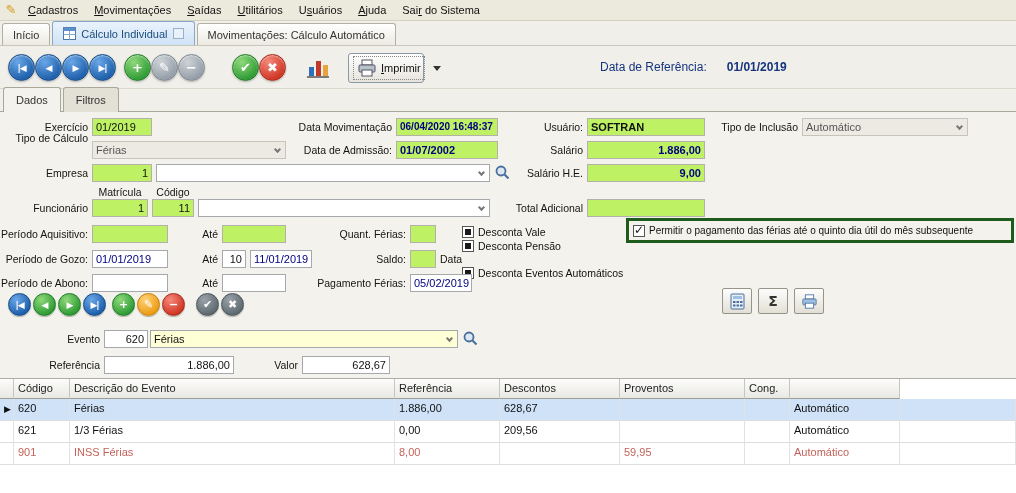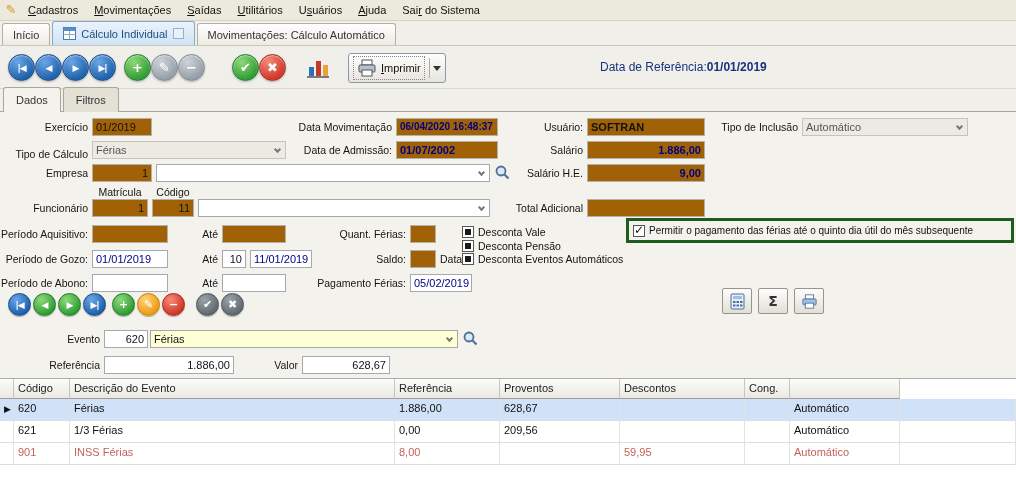--- a/index.html
+++ b/index.html
@@ -28,7 +28,7 @@
 .dkgray{background:radial-gradient(circle at 35% 28%,#9aa3a9,#5d686f 75%);border:1px solid #49535a}
 .gs{font-size:9px;letter-spacing:-1px}
 .chart-btn{position:absolute;top:10px;background:none;border:none;cursor:pointer}
-.imprimir{position:absolute;top:7px;width:98px;height:30px;background:linear-gradient(#fefefe,#e6e4db);border:1px solid #8a98a8;border-radius:3px;display:flex;align-items:center;padding:0 4px;gap:4px;cursor:pointer}
+.imprimir{position:absolute;top:7px;width:76px;height:30px;background:linear-gradient(#fefefe,#e6e4db);border:1px solid #8a98a8;border-radius:3px;display:flex;align-items:center;padding:0 4px;gap:4px;cursor:pointer}
 .imp-inner{display:flex;align-items:center;gap:4px;border:1px dotted #888;padding:2px 3px;flex:1}
 .imp-sep{width:1px;height:20px;background:#aaa}
 .arrdown{width:0;height:0;border-left:4px solid transparent;border-right:4px solid transparent;border-top:5px solid #333}

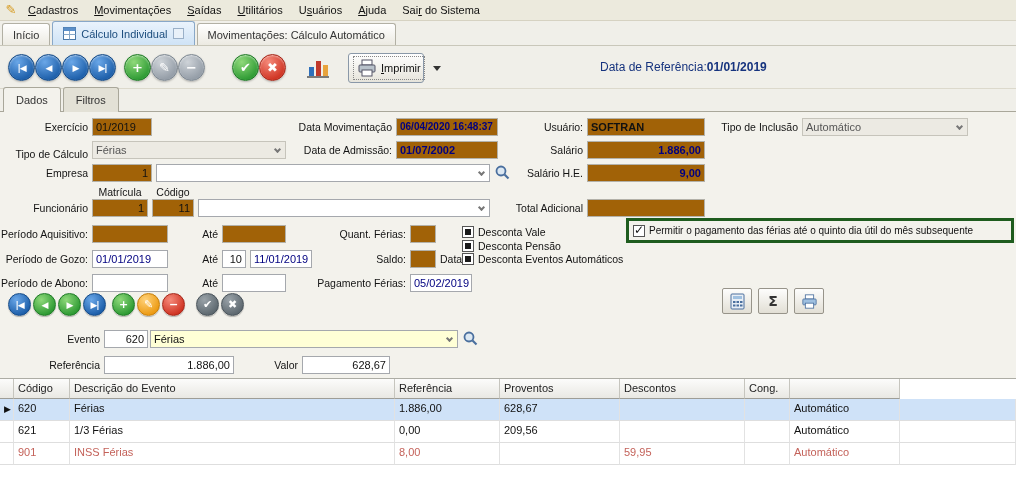--- a/index.html
+++ b/index.html
@@ -32,7 +32,7 @@
 .imp-inner{display:flex;align-items:center;gap:4px;border:1px dotted #888;padding:2px 3px;flex:1}
 .imp-sep{width:1px;height:20px;background:#aaa}
 .arrdown{width:0;height:0;border-left:4px solid transparent;border-right:4px solid transparent;border-top:5px solid #333}
-.ref{position:absolute;left:600px;top:0;height:100%;display:flex;align-items:center;gap:0;color:#16337e;font-size:12px}
+.ref{position:absolute;left:600px;top:0;height:100%;display:flex;align-items:center;gap:20px;color:#16337e;font-size:12px}
 .ref b{font-weight:bold}
 
 

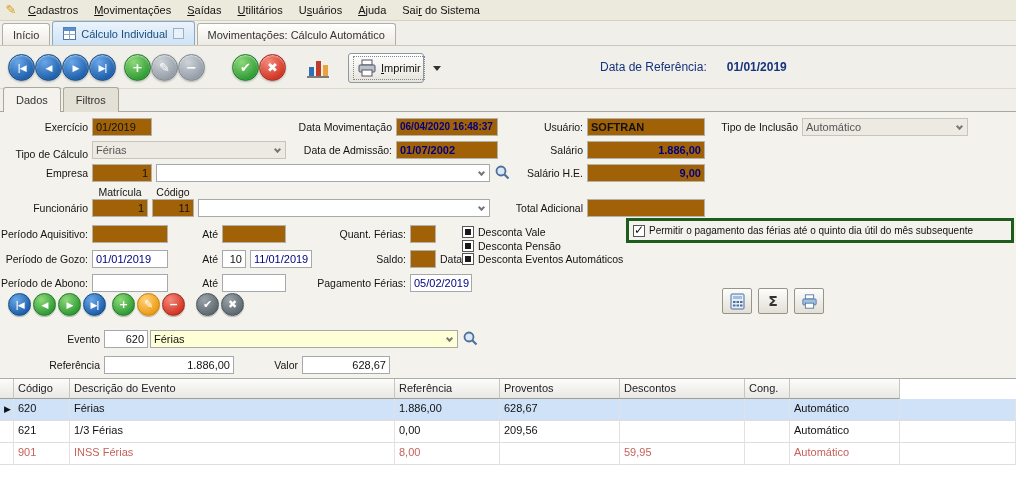--- a/index.html
+++ b/index.html
@@ -44,7 +44,7 @@
 .lbl{position:absolute;height:18px;line-height:18px;white-space:nowrap;font-size:10.5px;color:#141414}
 .lblc{text-align:center}
 .fld{position:absolute;height:18px;line-height:16px;border:1px solid #a5a8ad;background:#fff;padding:0 3px;white-space:nowrap;overflow:hidden;font-size:11px}
-.ro{background:#a16207;border-color:#b3b1a9}
+.ro{background:#bef264;border-color:#b3b1a9}
 .navy{color:#000080}
 .num{text-align:right}
 .bold{font-weight:bold}

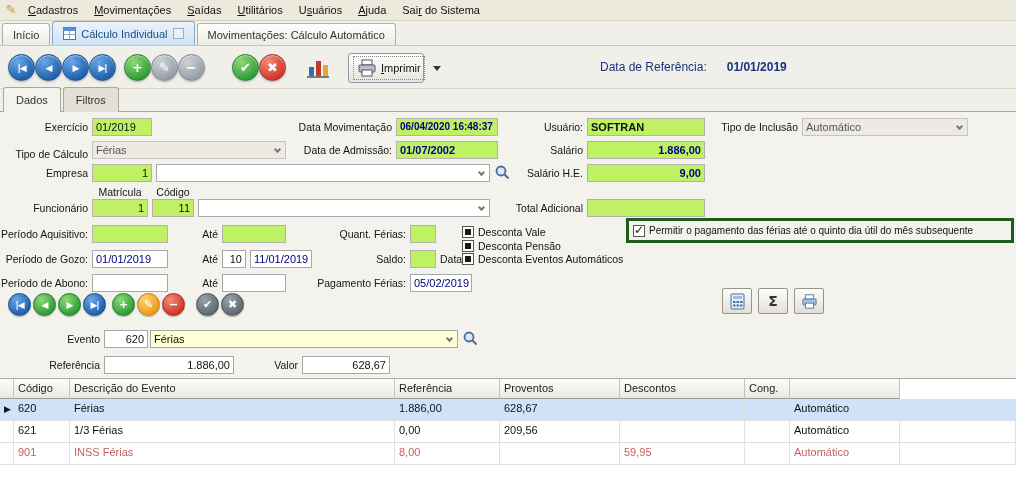--- a/index.html
+++ b/index.html
@@ -174,7 +174,7 @@
     <span class="lbl" style="right:218px;top:6px">Tipo de Inclusão</span>
     <div class="combo dis" style="left:802px;top:6px;width:166px"><span>Automático</span><span class="arr"></span></div>
 
-    <span class="lbl" style="right:928px;top:33px">Tipo de Cálculo</span>
+    <span class="lbl" style="right:928px;top:17px">Tipo de Cálculo</span>
     <div class="combo dis" style="left:92px;top:29px;width:194px"><span>Férias</span><span class="arr"></span></div>
     <span class="lbl" style="right:624px;top:29px">Data de Admissão:</span>
     <div class="fld ro navy bold" style="left:396px;top:29px;width:102px">01/07/2002</div>

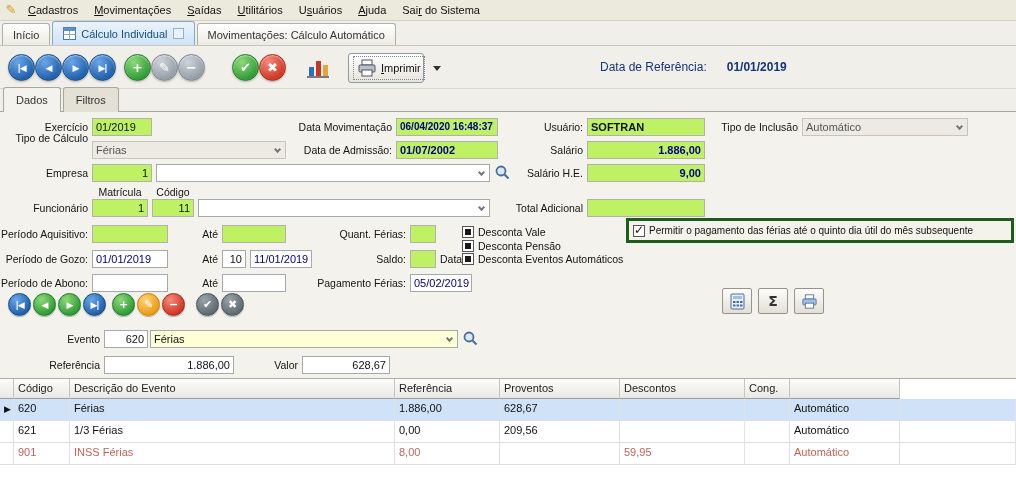--- a/index.html
+++ b/index.html
@@ -218,7 +218,7 @@
       <span class="box filled"></span>
       <span>Desconta Pensão</span>
     </label>
-    <label class="chk" style="left:462px;top:141px">
+    <label class="chk" style="left:462px;top:155px">
       <span class="box filled"></span>
       <span>Desconta Eventos Automáticos</span>
     </label>

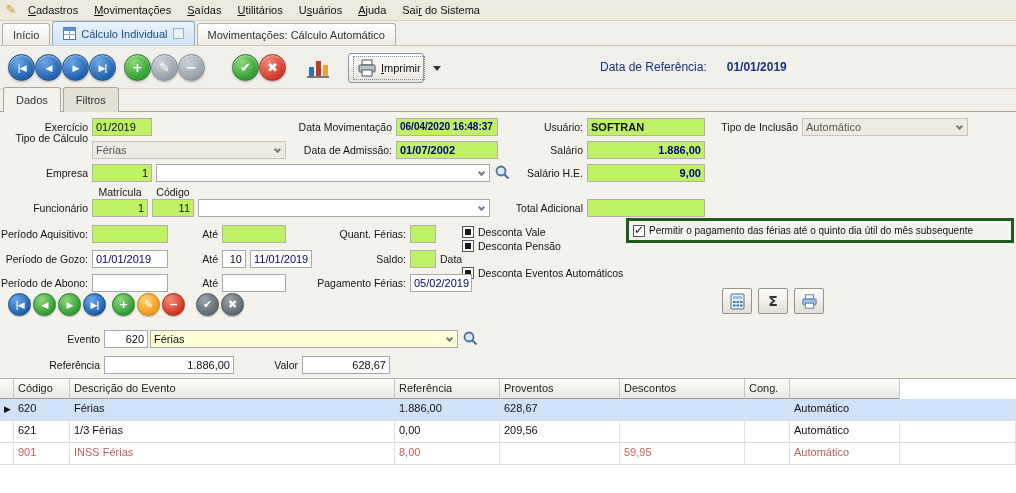--- a/index.html
+++ b/index.html
@@ -314,8 +314,8 @@
         <div>Código</div>
         <div>Descrição do Evento</div>
         <div>Referência</div>
+        <div>Descontos</div>
         <div>Proventos</div>
-        <div>Descontos</div>
         <div>Cong.</div>
         <div></div>
       </div>

